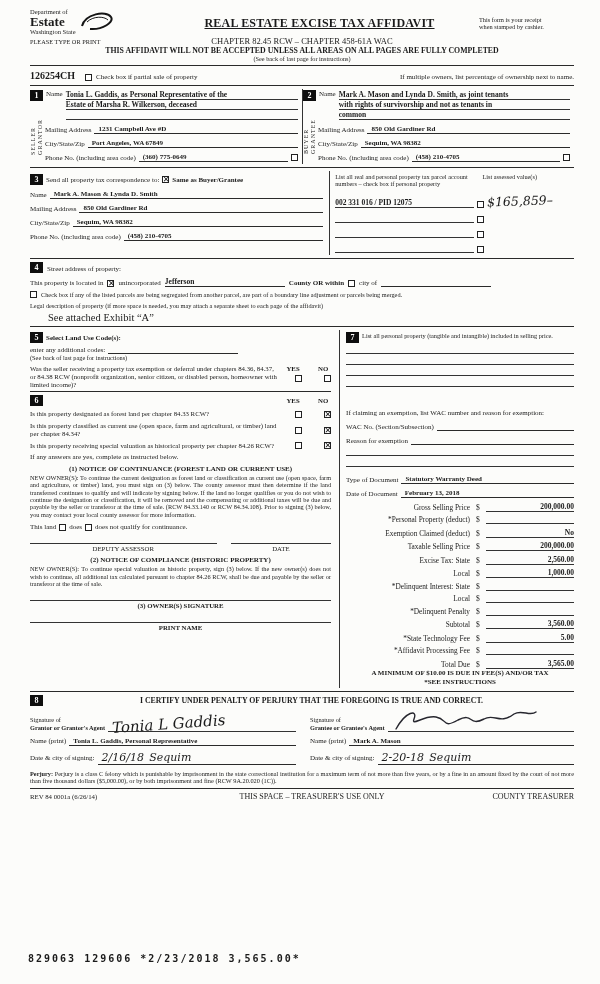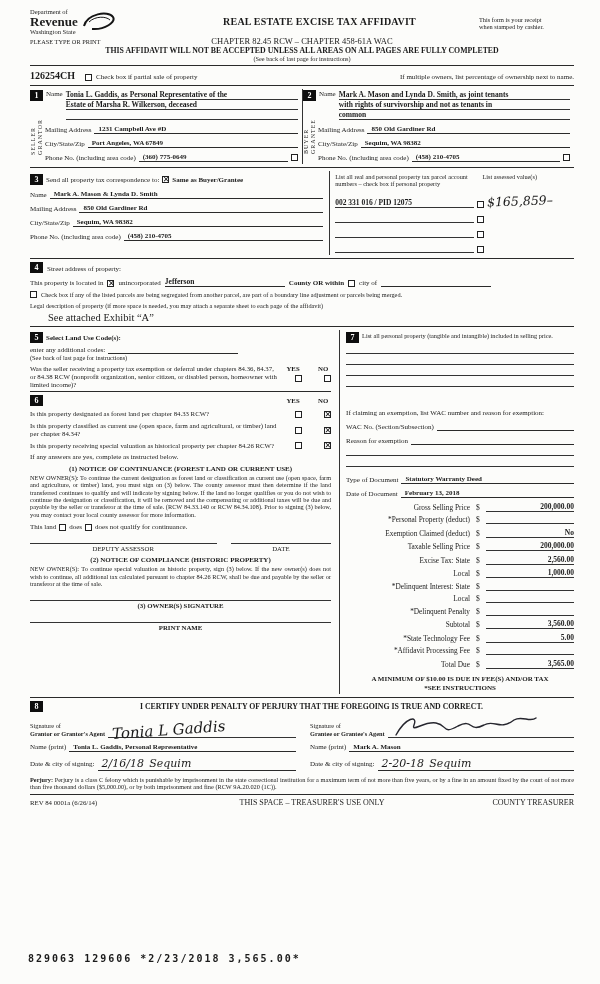--- a/index.html
+++ b/index.html
@@ -112,7 +112,7 @@
       <div class="logo-line">
         <div>
           <div class="dept-small">Department of</div>
-          <div class="dept-big">Revenue</div>
+          <div class="dept-big">Estate</div>
           <div class="dept-state">Washington State</div>
         </div>
         <svg width="36" height="26" viewBox="0 0 36 26">

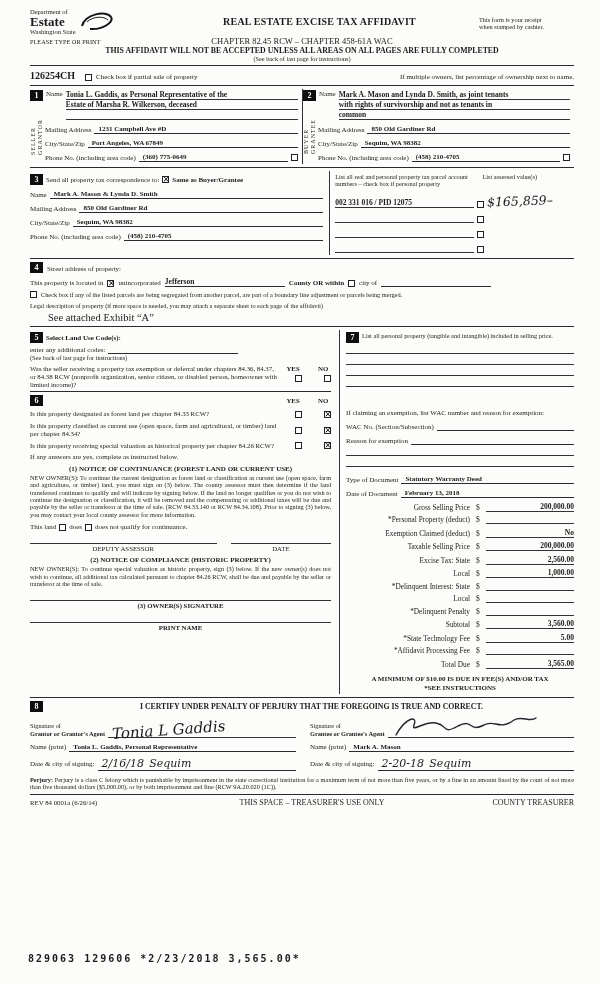--- a/index.html
+++ b/index.html
@@ -27,7 +27,7 @@
   .dept-big { font-size:13px; font-weight:bold; line-height:1; }
   .dept-state { font-size:6.5px; }
   .hdr-center { flex:1; text-align:center; padding-top:8px; }
-  .form-title { font-size:10px; font-weight:bold; letter-spacing:0.2px; }
+  .form-title { font-size:12px; font-weight:bold; letter-spacing:0.2px;text-decoration:underline; }
   .hdr-right { width:95px; text-align:left; padding-top:8px; }
   .hdr2 { position:relative; text-align:center; margin-top:1px; }
   .please-type { position:absolute; left:0; top:2px; }

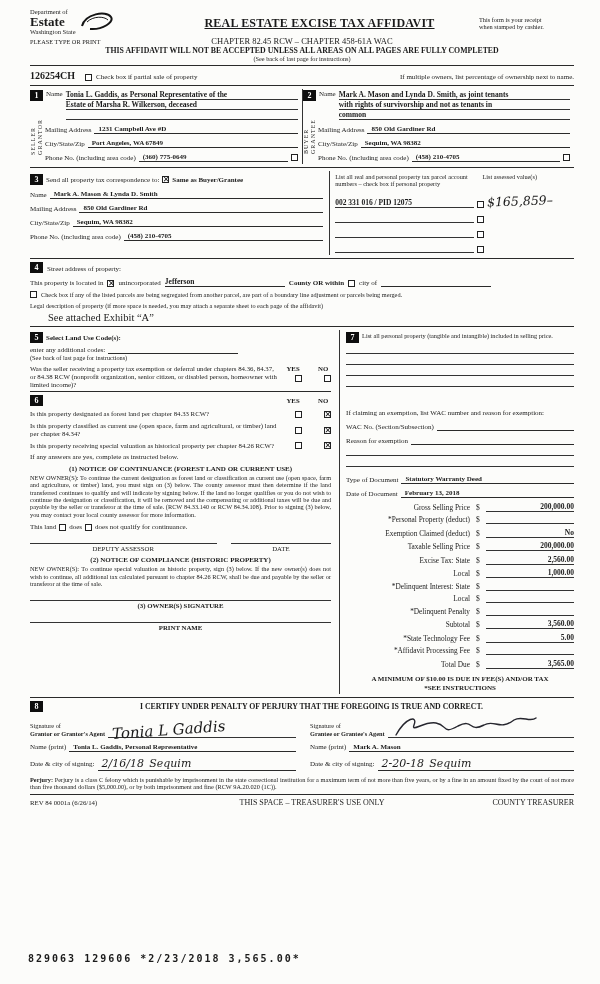--- a/index.html
+++ b/index.html
@@ -81,7 +81,7 @@
   .fee-label { flex:1; text-align:right; font-size:7.3px; }
   .fee-d { width:16px; text-align:center; }
   .fee-val { width:88px; border-bottom:1px solid #333; text-align:right; font-weight:bold; min-height:9px; }
-  .min-note { text-align:center; font-weight:bold; font-size:7px; margin-top:6px; }
+  .min-note { text-align:center; font-weight:bold; font-size:7px; }
   
   .certify { display:flex; gap:6px; align-items:center; margin-top:2px; }
   .certify-text { flex:1; text-align:center; font-size:7.8px; }

